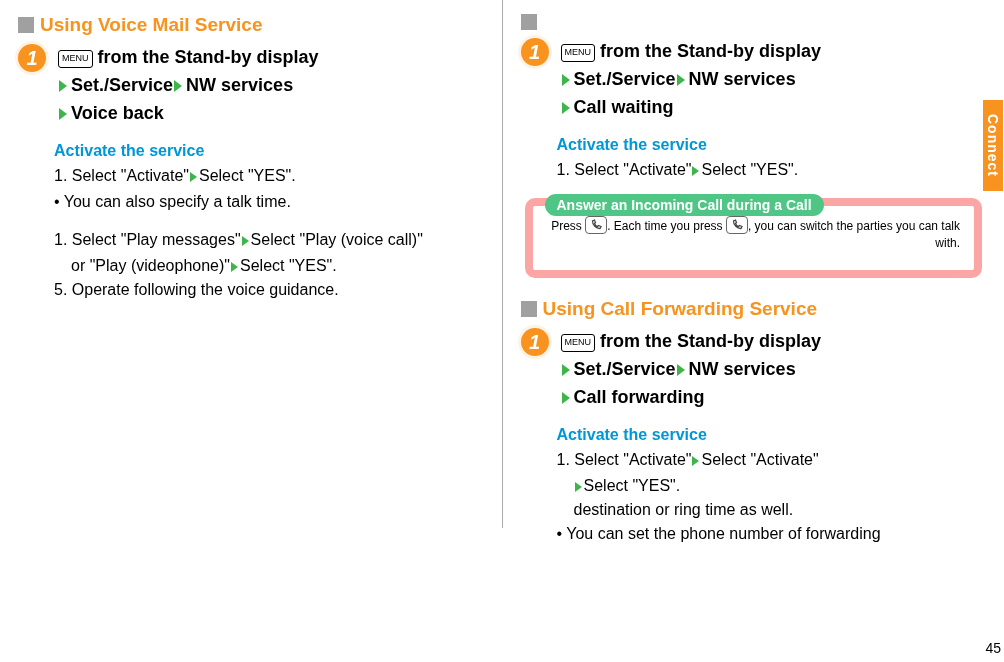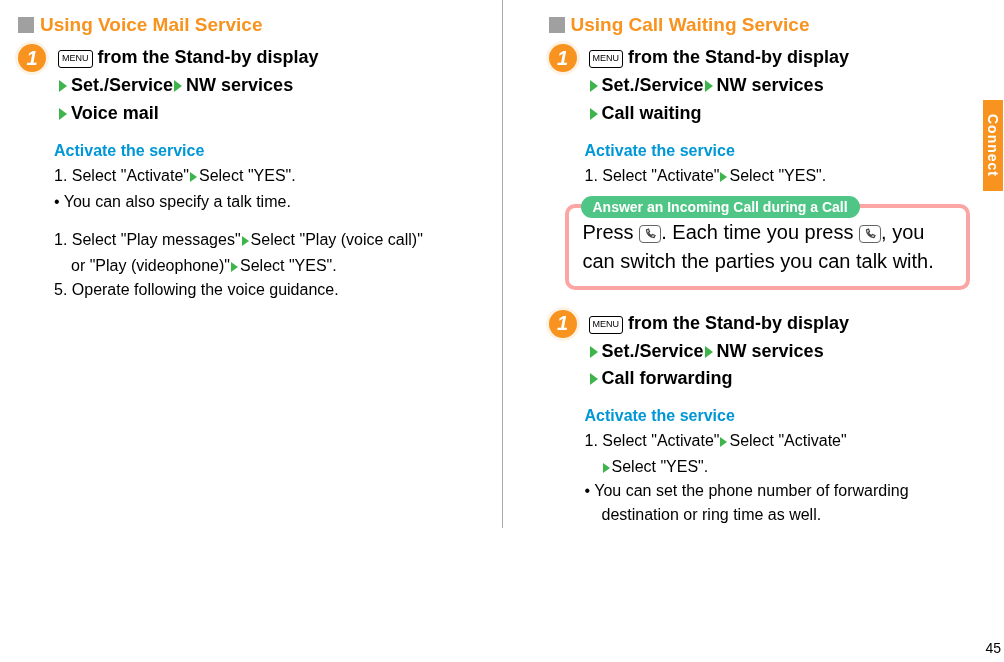--- a/index.html
+++ b/index.html
@@ -14,7 +14,6 @@
     .page {
       display: flex;
       height: 528px;
-      gap: 28px;
     }
     .left, .right {
       flex: 1;

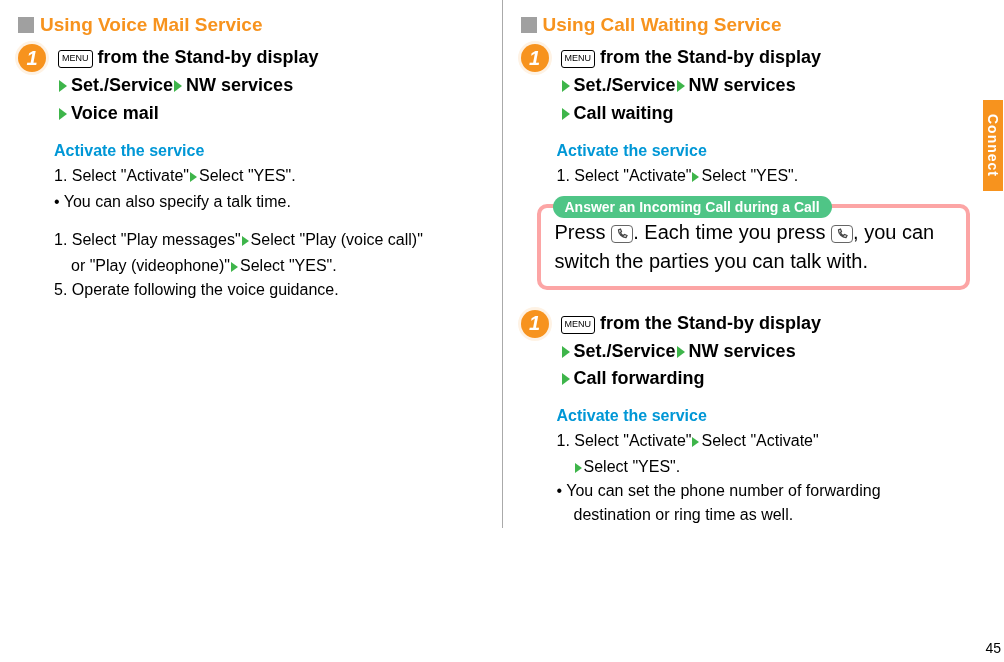--- a/index.html
+++ b/index.html
@@ -222,7 +222,6 @@
 
     <div class="section-title">
       <span class="square"></span>
-      <span class="title-text">Using Call Waiting Service</span>
     </div>
 
     <div class="step">

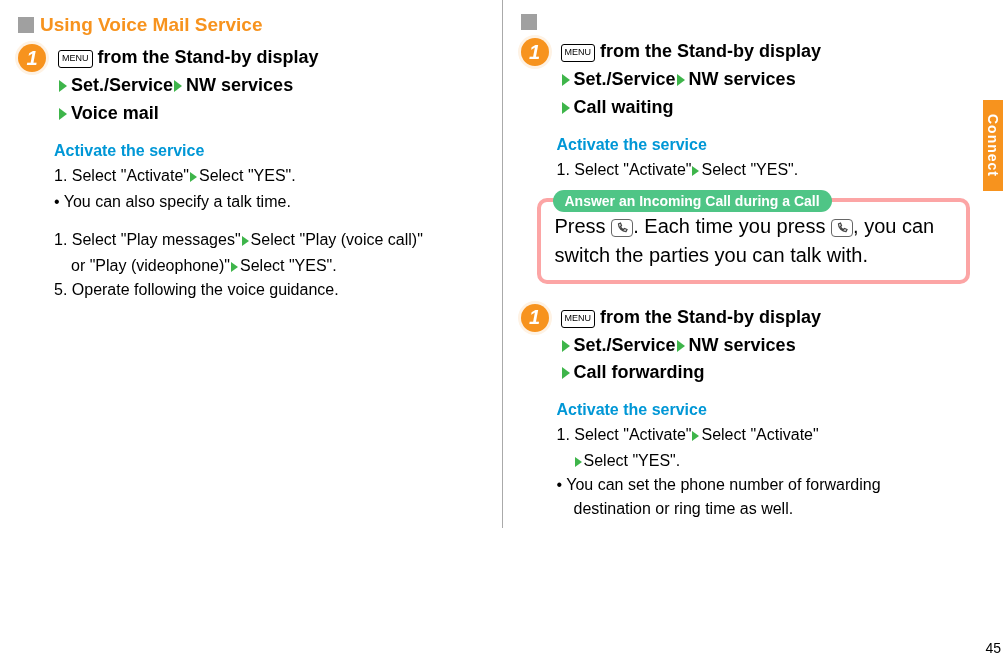--- a/index.html
+++ b/index.html
@@ -193,7 +193,7 @@
       <div class="step-body">
         <span class="menu-key">MENU</span><span> from the Stand-by display</span><br>
         <span class="arrow"></span><span>Set./Service</span><span class="arrow"></span><span>NW services</span><br>
-        <span class="arrow"></span><span>Voice mail</span>
+        <span class="arrow"></span><span>Voice back</span>
       </div>
     </div>
 

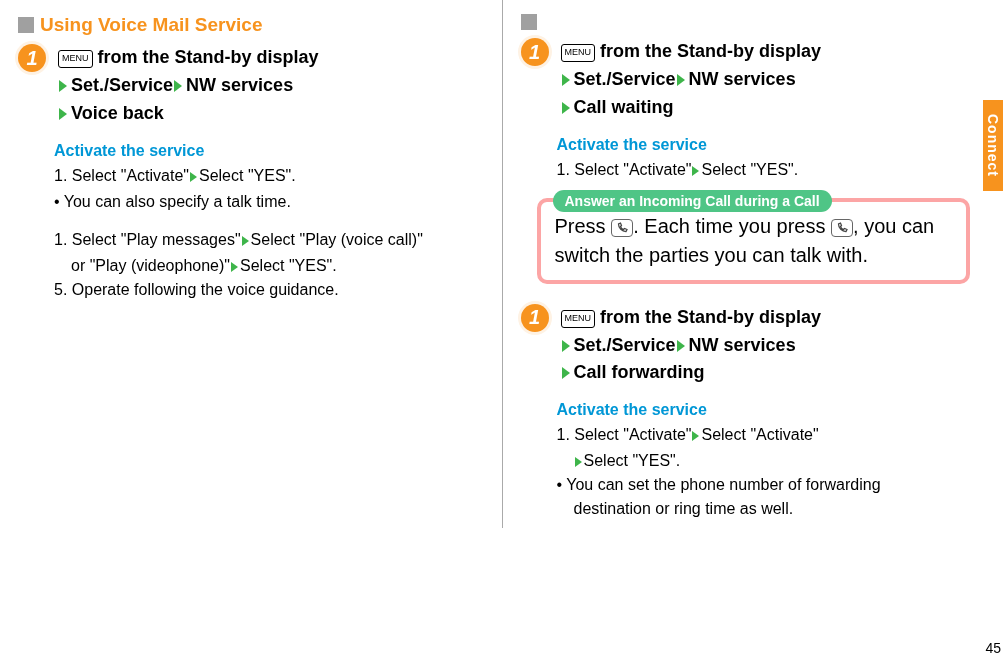--- a/index.html
+++ b/index.html
@@ -124,10 +124,10 @@
     .indent { padding-left: 17px; }
     
     .callout {
-      margin: 16px 16px 20px;
-      border: 4px solid #fca5a5;
+      margin: 16px 4px 20px;
+      border: 8px solid #fca5a5;
       border-radius: 10px;
-      padding: 10px 14px 10px;
+      padding: 10px 14px 18px;
       position: relative;
     }
     .callout-label {

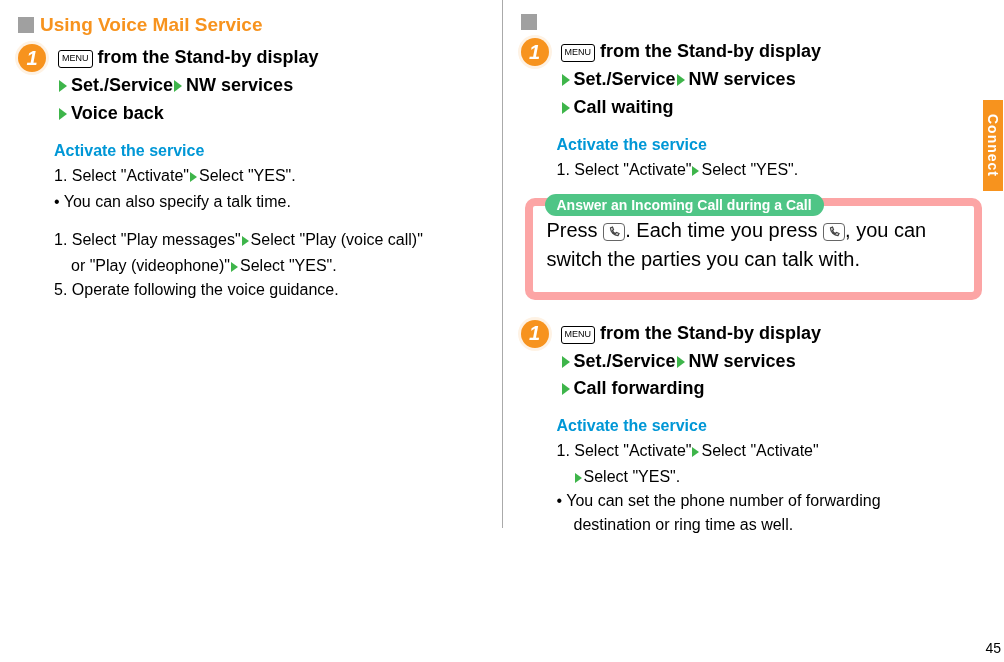--- a/index.html
+++ b/index.html
@@ -141,7 +141,7 @@
       padding: 3px 12px;
       border-radius: 12px;
     }
-    .callout-text { font-size: 20px; line-height: 1.45; }
+    .callout-text { font-size: 12px; line-height: 1.45; text-align: right; }
     
     .sidebar {
       position: absolute;

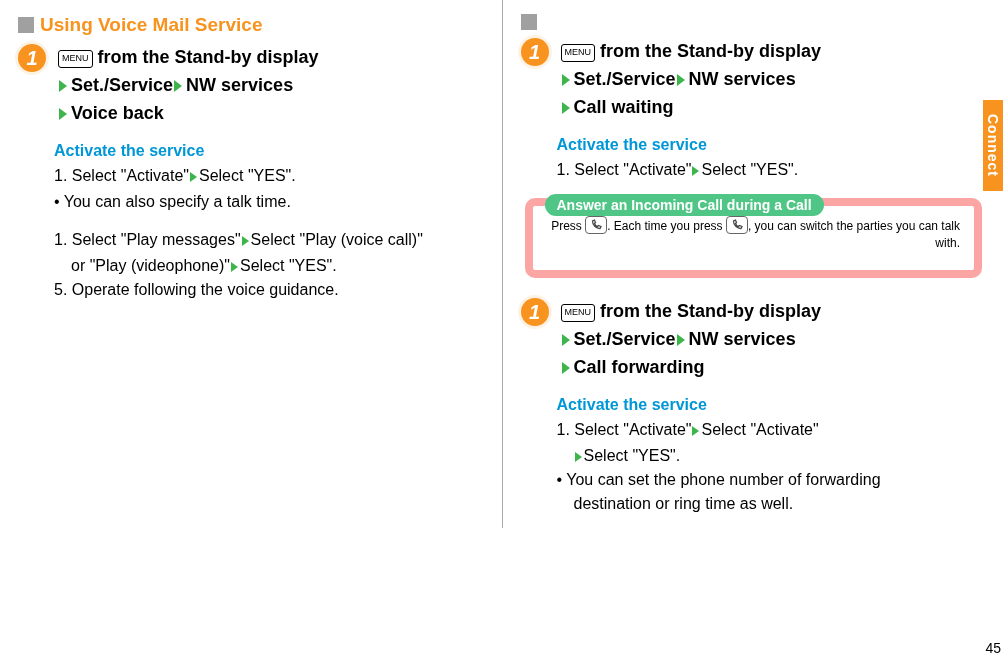--- a/index.html
+++ b/index.html
@@ -255,6 +255,10 @@
       </div>
     </div>
 
+    <div class="section-title">
+      <span class="square"></span>
+      <span class="title-text">Using Call Forwarding Service</span>
+    </div>
 
     <div class="step">
       <span class="step-num">1</span>

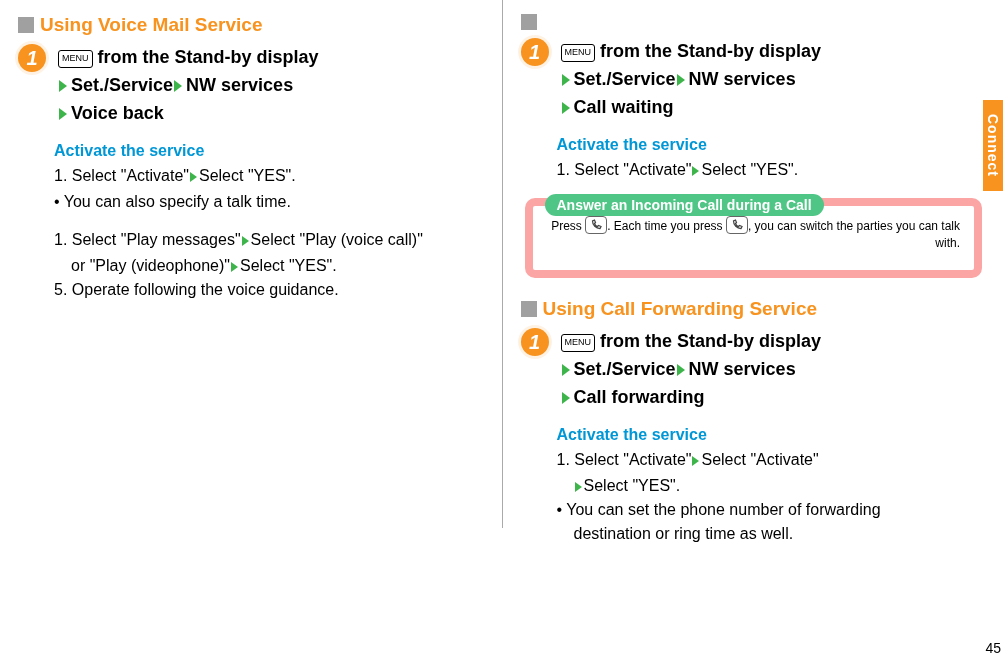--- a/index.html
+++ b/index.html
@@ -277,8 +277,8 @@
       <div class="body-text indent">
         <span class="arrow-sm"></span><span>Select "YES".</span>
       </div>
+      <div class="body-text indent">destination or ring time as well.</div>
       <div class="body-text"> • You can set the phone number of forwarding</div>
-      <div class="body-text indent">destination or ring time as well.</div>
     </div>
   </div>
 </div>

